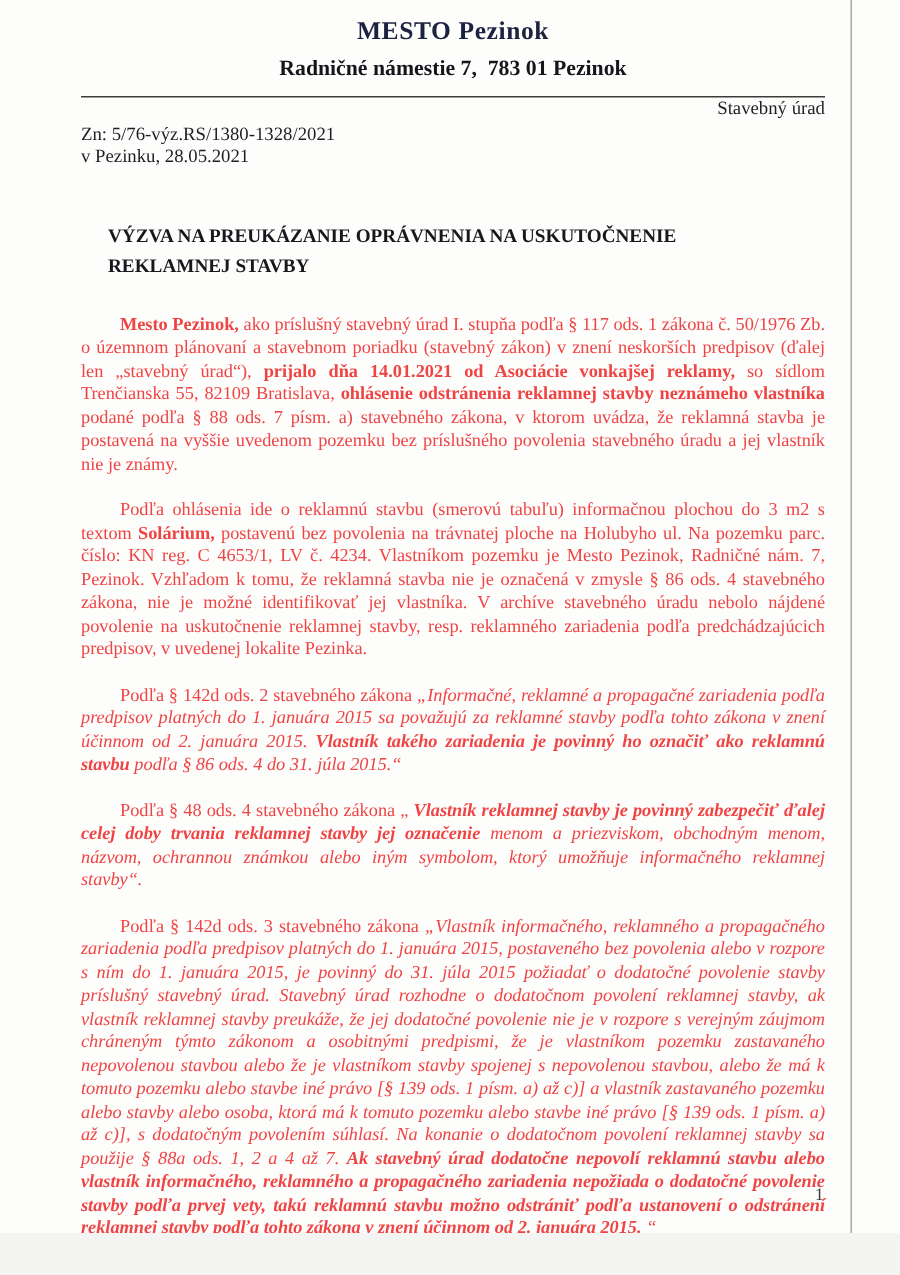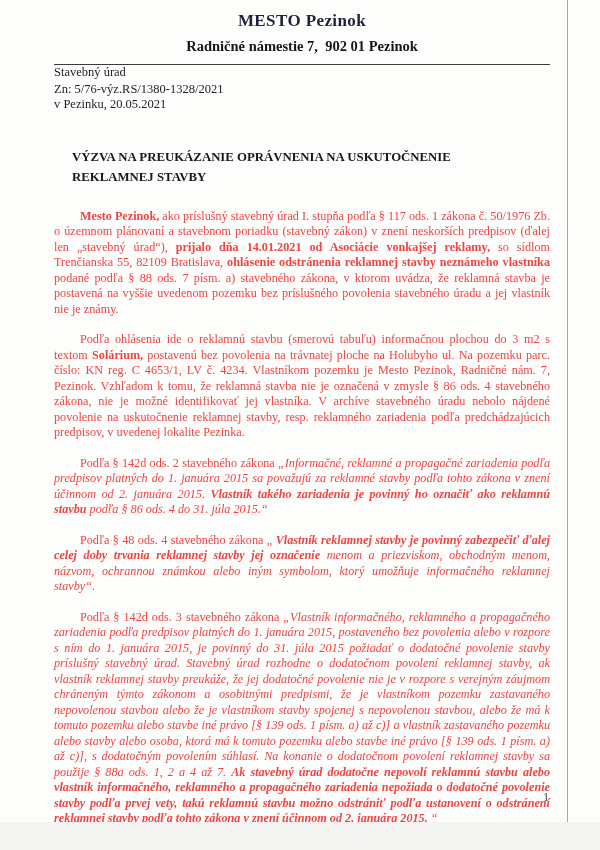--- a/index.html
+++ b/index.html
@@ -95,7 +95,7 @@
   <div class="content">
     <header>
       <div class="org-name">MESTO Pezinok</div>
-      <div class="org-address">Radničné námestie 7,  902 01 Pezinok</div>
+      <div class="org-address">Radničné námestie 7,  783 01 Pezinok</div>
       <hr class="header-rule">
       <div class="department">Stavebný úrad</div>
       <div class="ref-row">

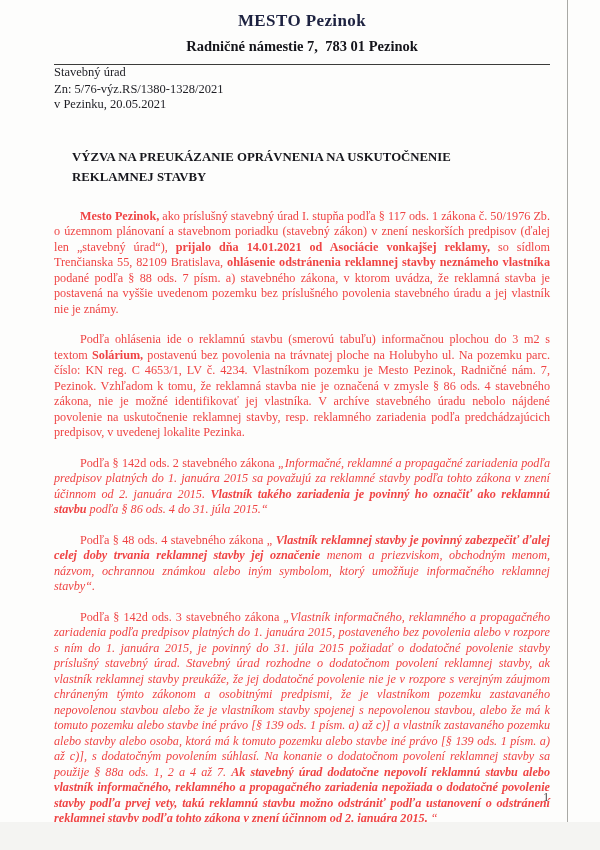--- a/index.html
+++ b/index.html
@@ -47,7 +47,7 @@
     margin: 9px 0 0 0;
   }
   .department {
-    text-align: left;
+    text-align: right;
     font-size: 12.5px;
     margin-top: 0px;
   }

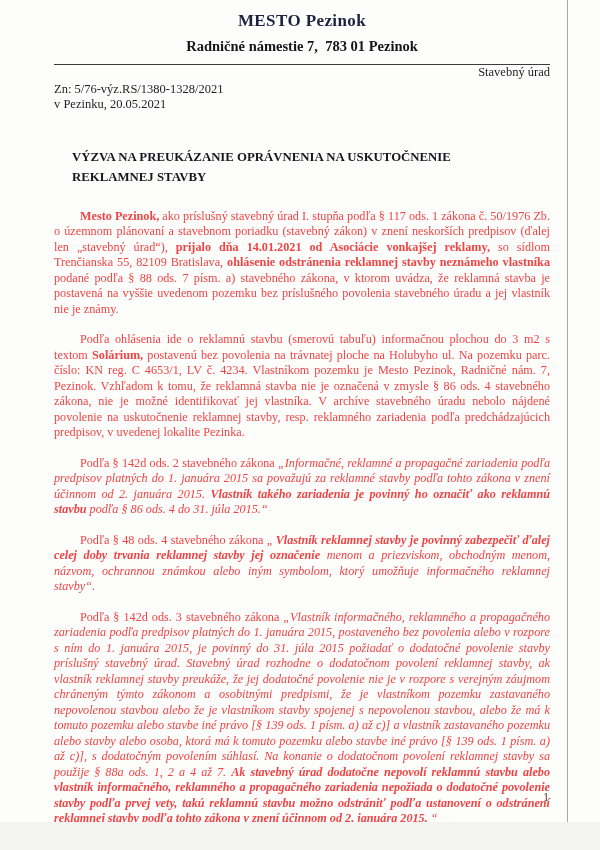--- a/index.html
+++ b/index.html
@@ -100,7 +100,7 @@
       <div class="department">Stavebný úrad</div>
       <div class="ref-row">
         <span>Zn: 5/76-výz.RS/1380-1328/2021</span>
-        <span>v Pezinku, 20.05.2021</span>
+        <span>v Pezinku, 28.05.2021</span>
       </div>
     </header>
 

